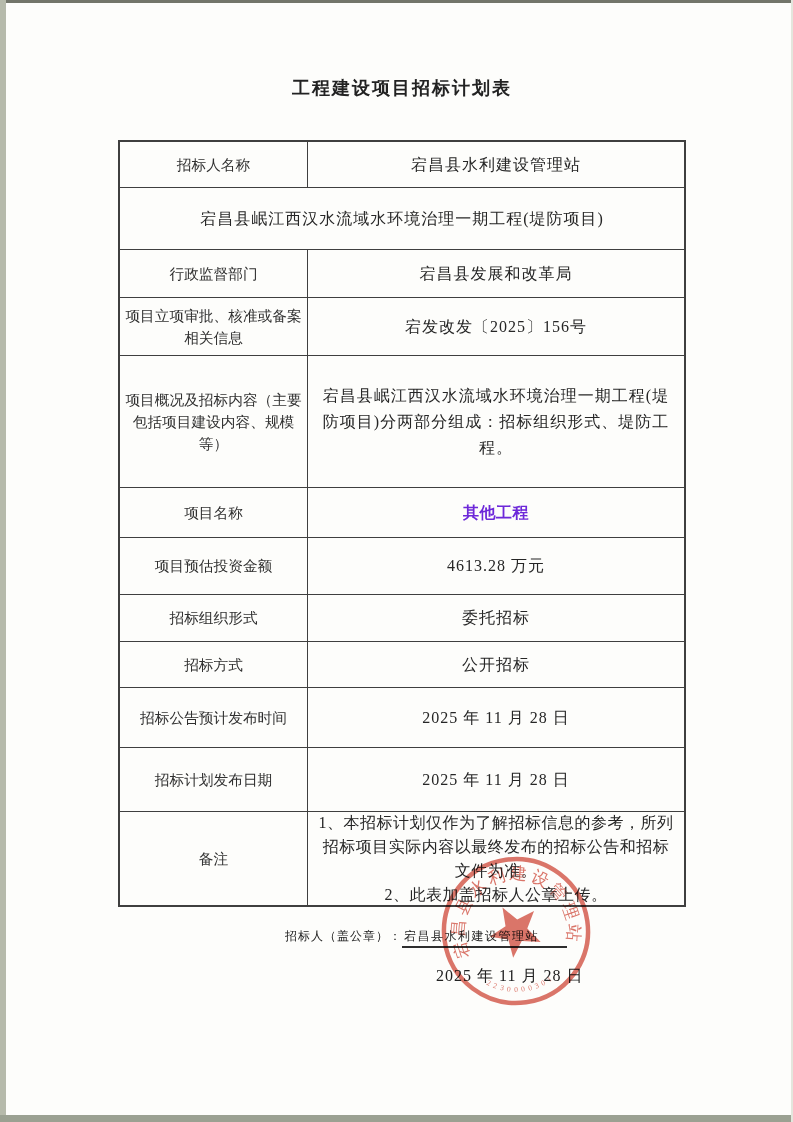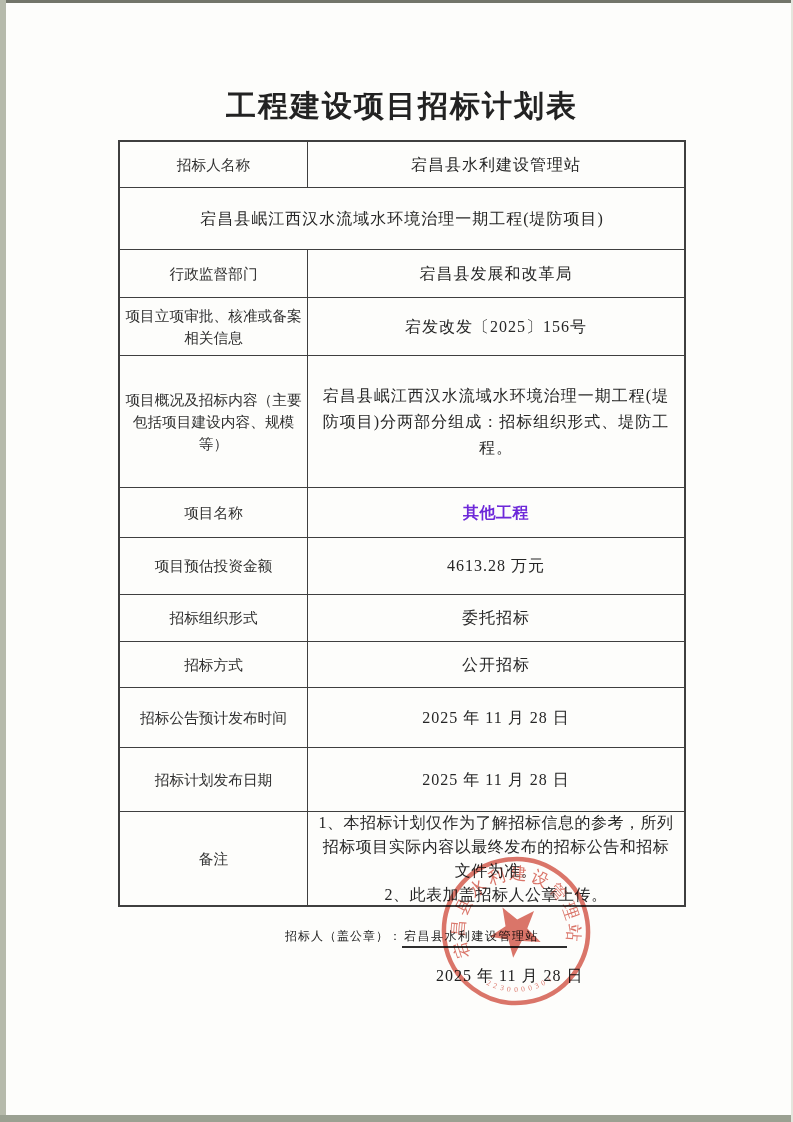--- a/index.html
+++ b/index.html
@@ -15,8 +15,8 @@
   .edge.right{right:0;top:0;width:2px;height:1122px;background:#e4e6dd;}
 
   .title{
-    position:absolute;left:118px;top:86px;width:568px;margin:0;
-    text-align:center;font-size:30px;font-weight:bold;letter-spacing:2px;
+    position:absolute;left:118px;top:76px;width:568px;margin:0;
+    text-align:center;font-size:18px;font-weight:bold;letter-spacing:2px;
     color:#222;
   }
 

